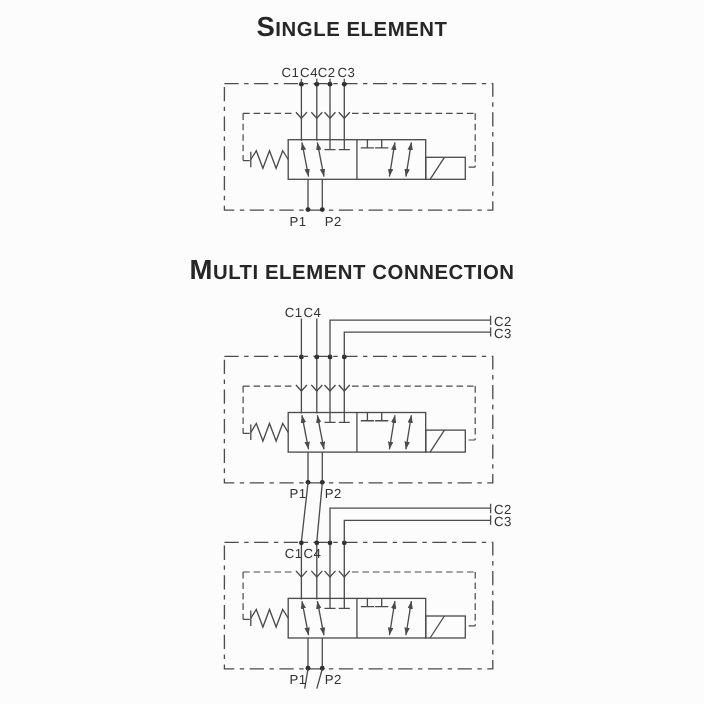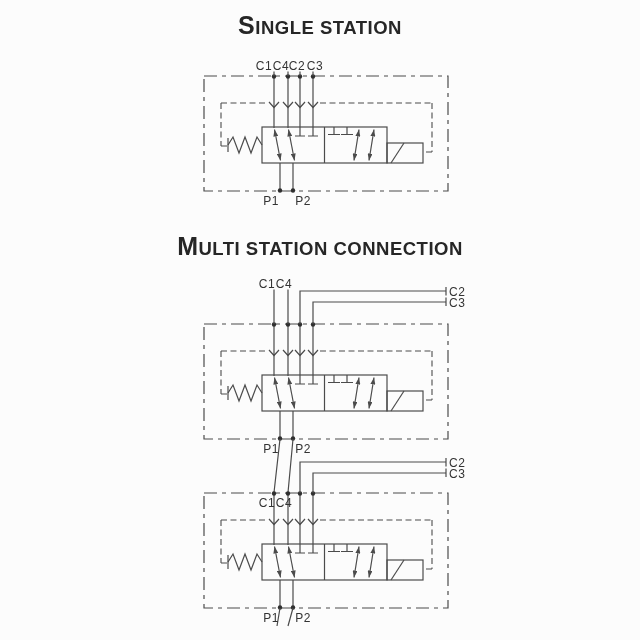--- a/index.html
+++ b/index.html
@@ -30,7 +30,7 @@
 
 <div class="page">
 
-  <div class="title title-1"><span class="t-big">S</span><span class="t-small">INGLE STATION</span></div>
+  <div class="title title-1"><span class="t-big">S</span><span class="t-small">INGLE ELEMENT</span></div>
 
   <div class="title title-2"><span class="t-big">M</span><span class="t-small">ULTI STATION CONNECTION</span></div>
 

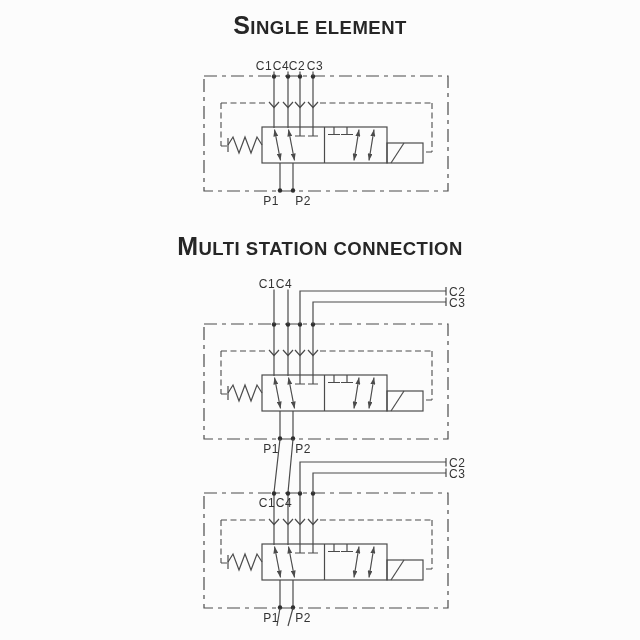--- a/index.html
+++ b/index.html
@@ -32,7 +32,7 @@
 
   <div class="title title-1"><span class="t-big">S</span><span class="t-small">INGLE ELEMENT</span></div>
 
-  <div class="title title-2"><span class="t-big">M</span><span class="t-small">ULTI STATION CONNECTION</span></div>
+  <div class="title title-2"><span class="t-big">M</span><span class="t-small">ULTI ELEMENT CONNECTION</span></div>
 
   <svg width="640" height="640" viewBox="0 0 640 640">
     <defs>

